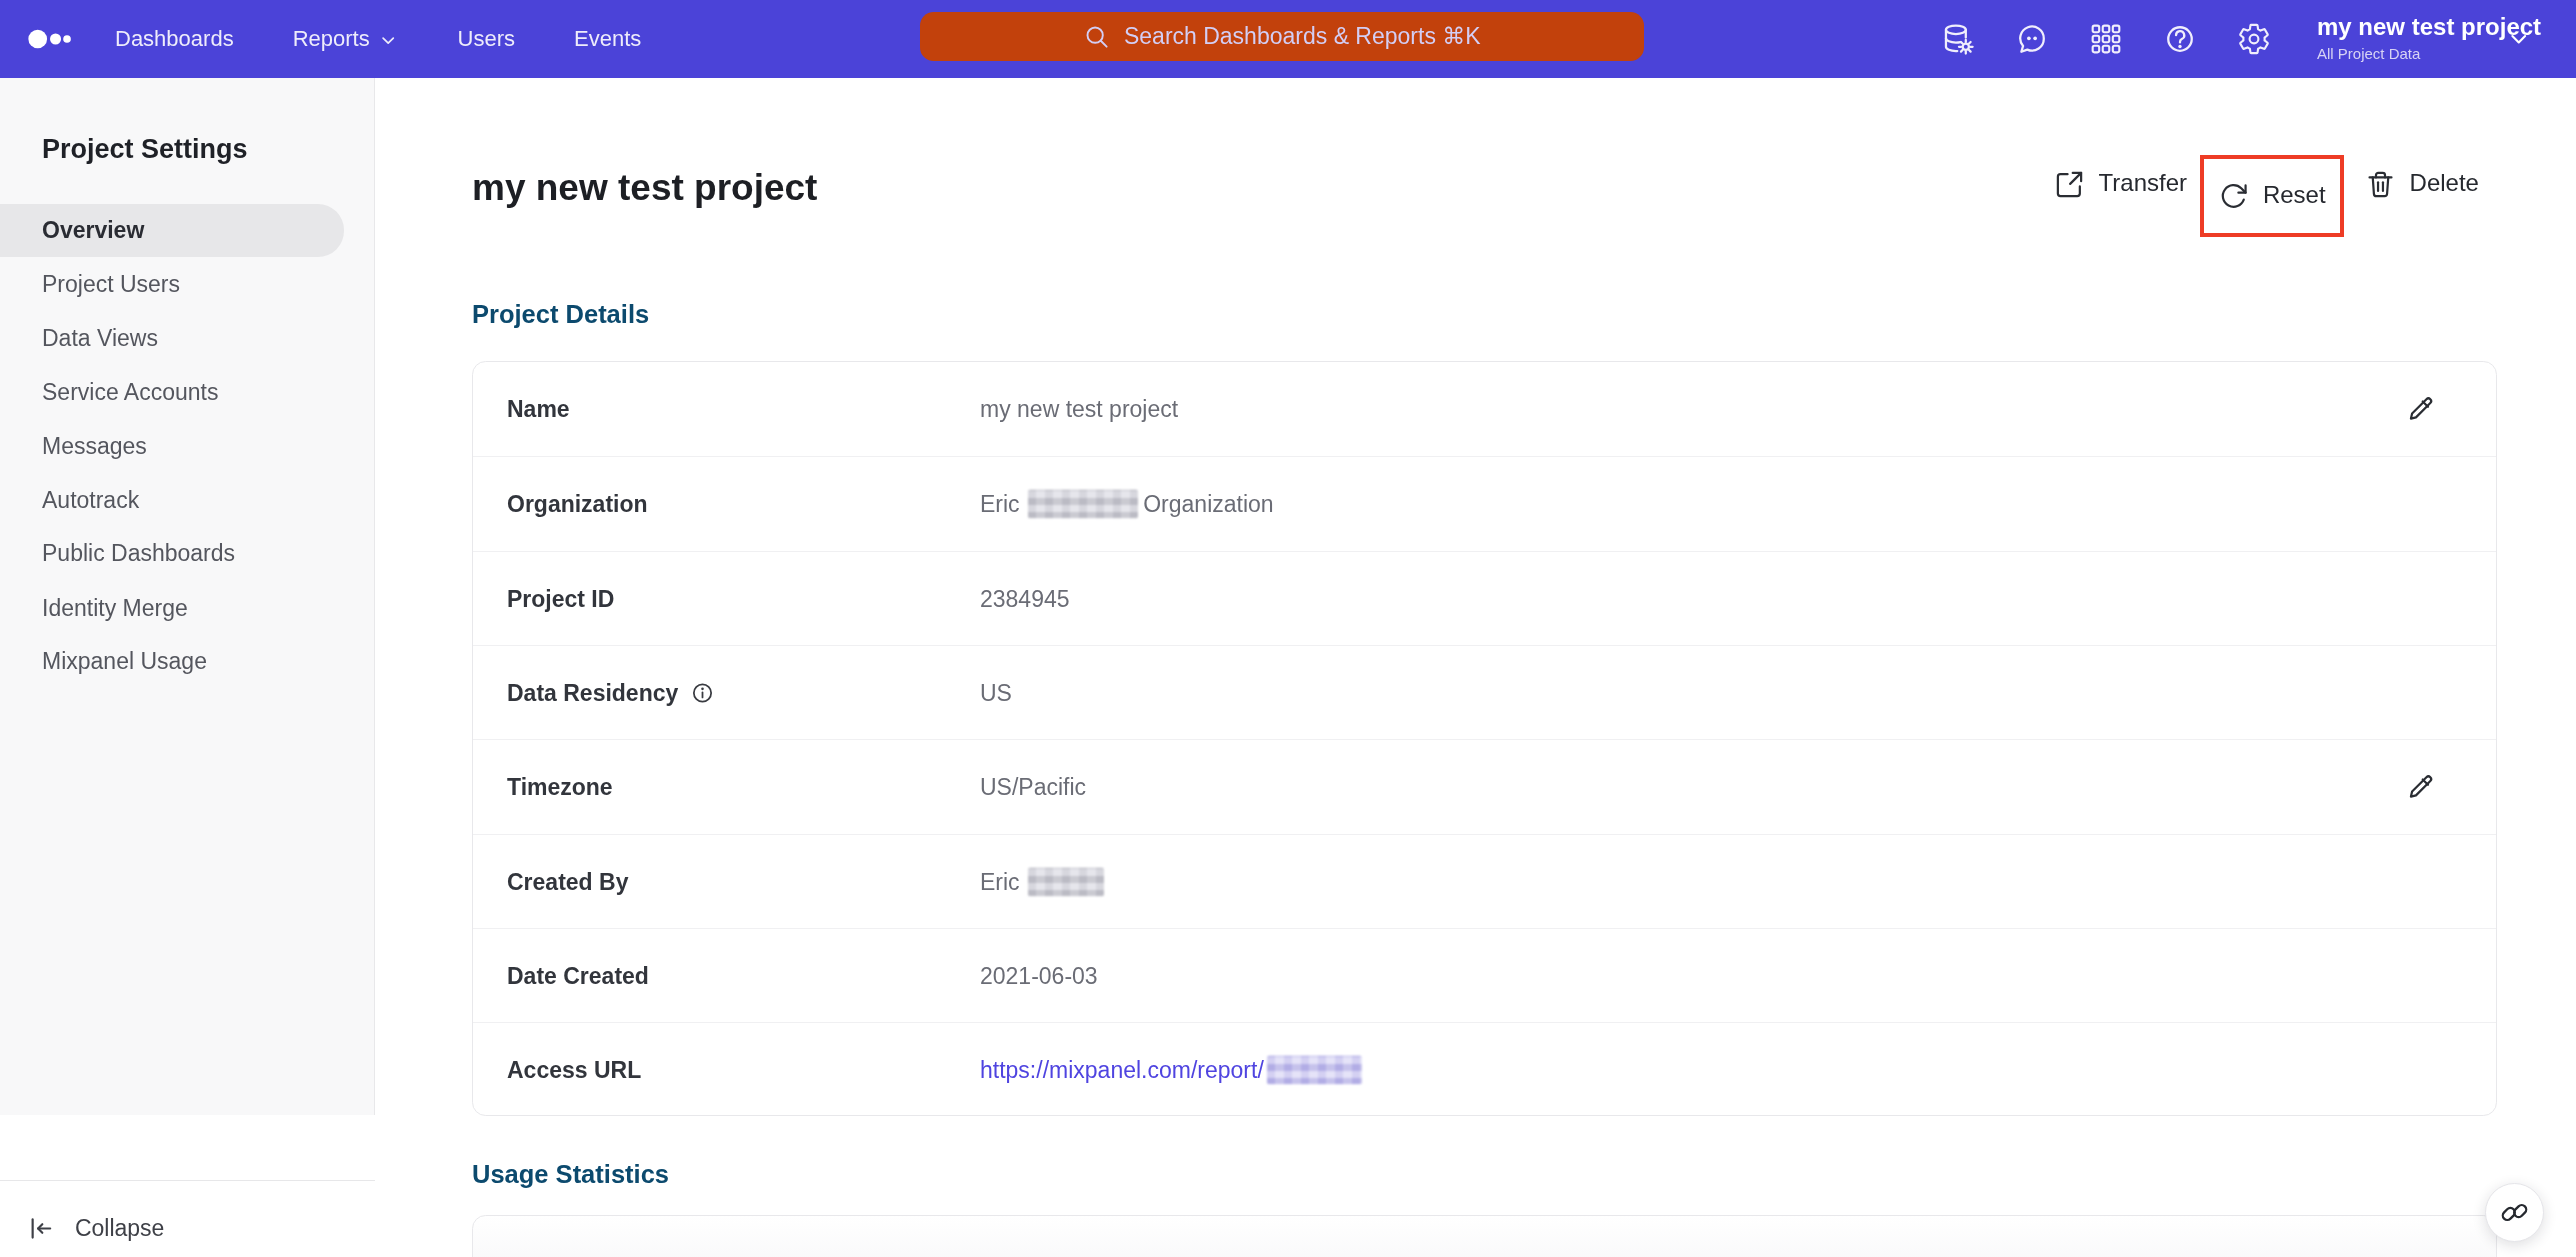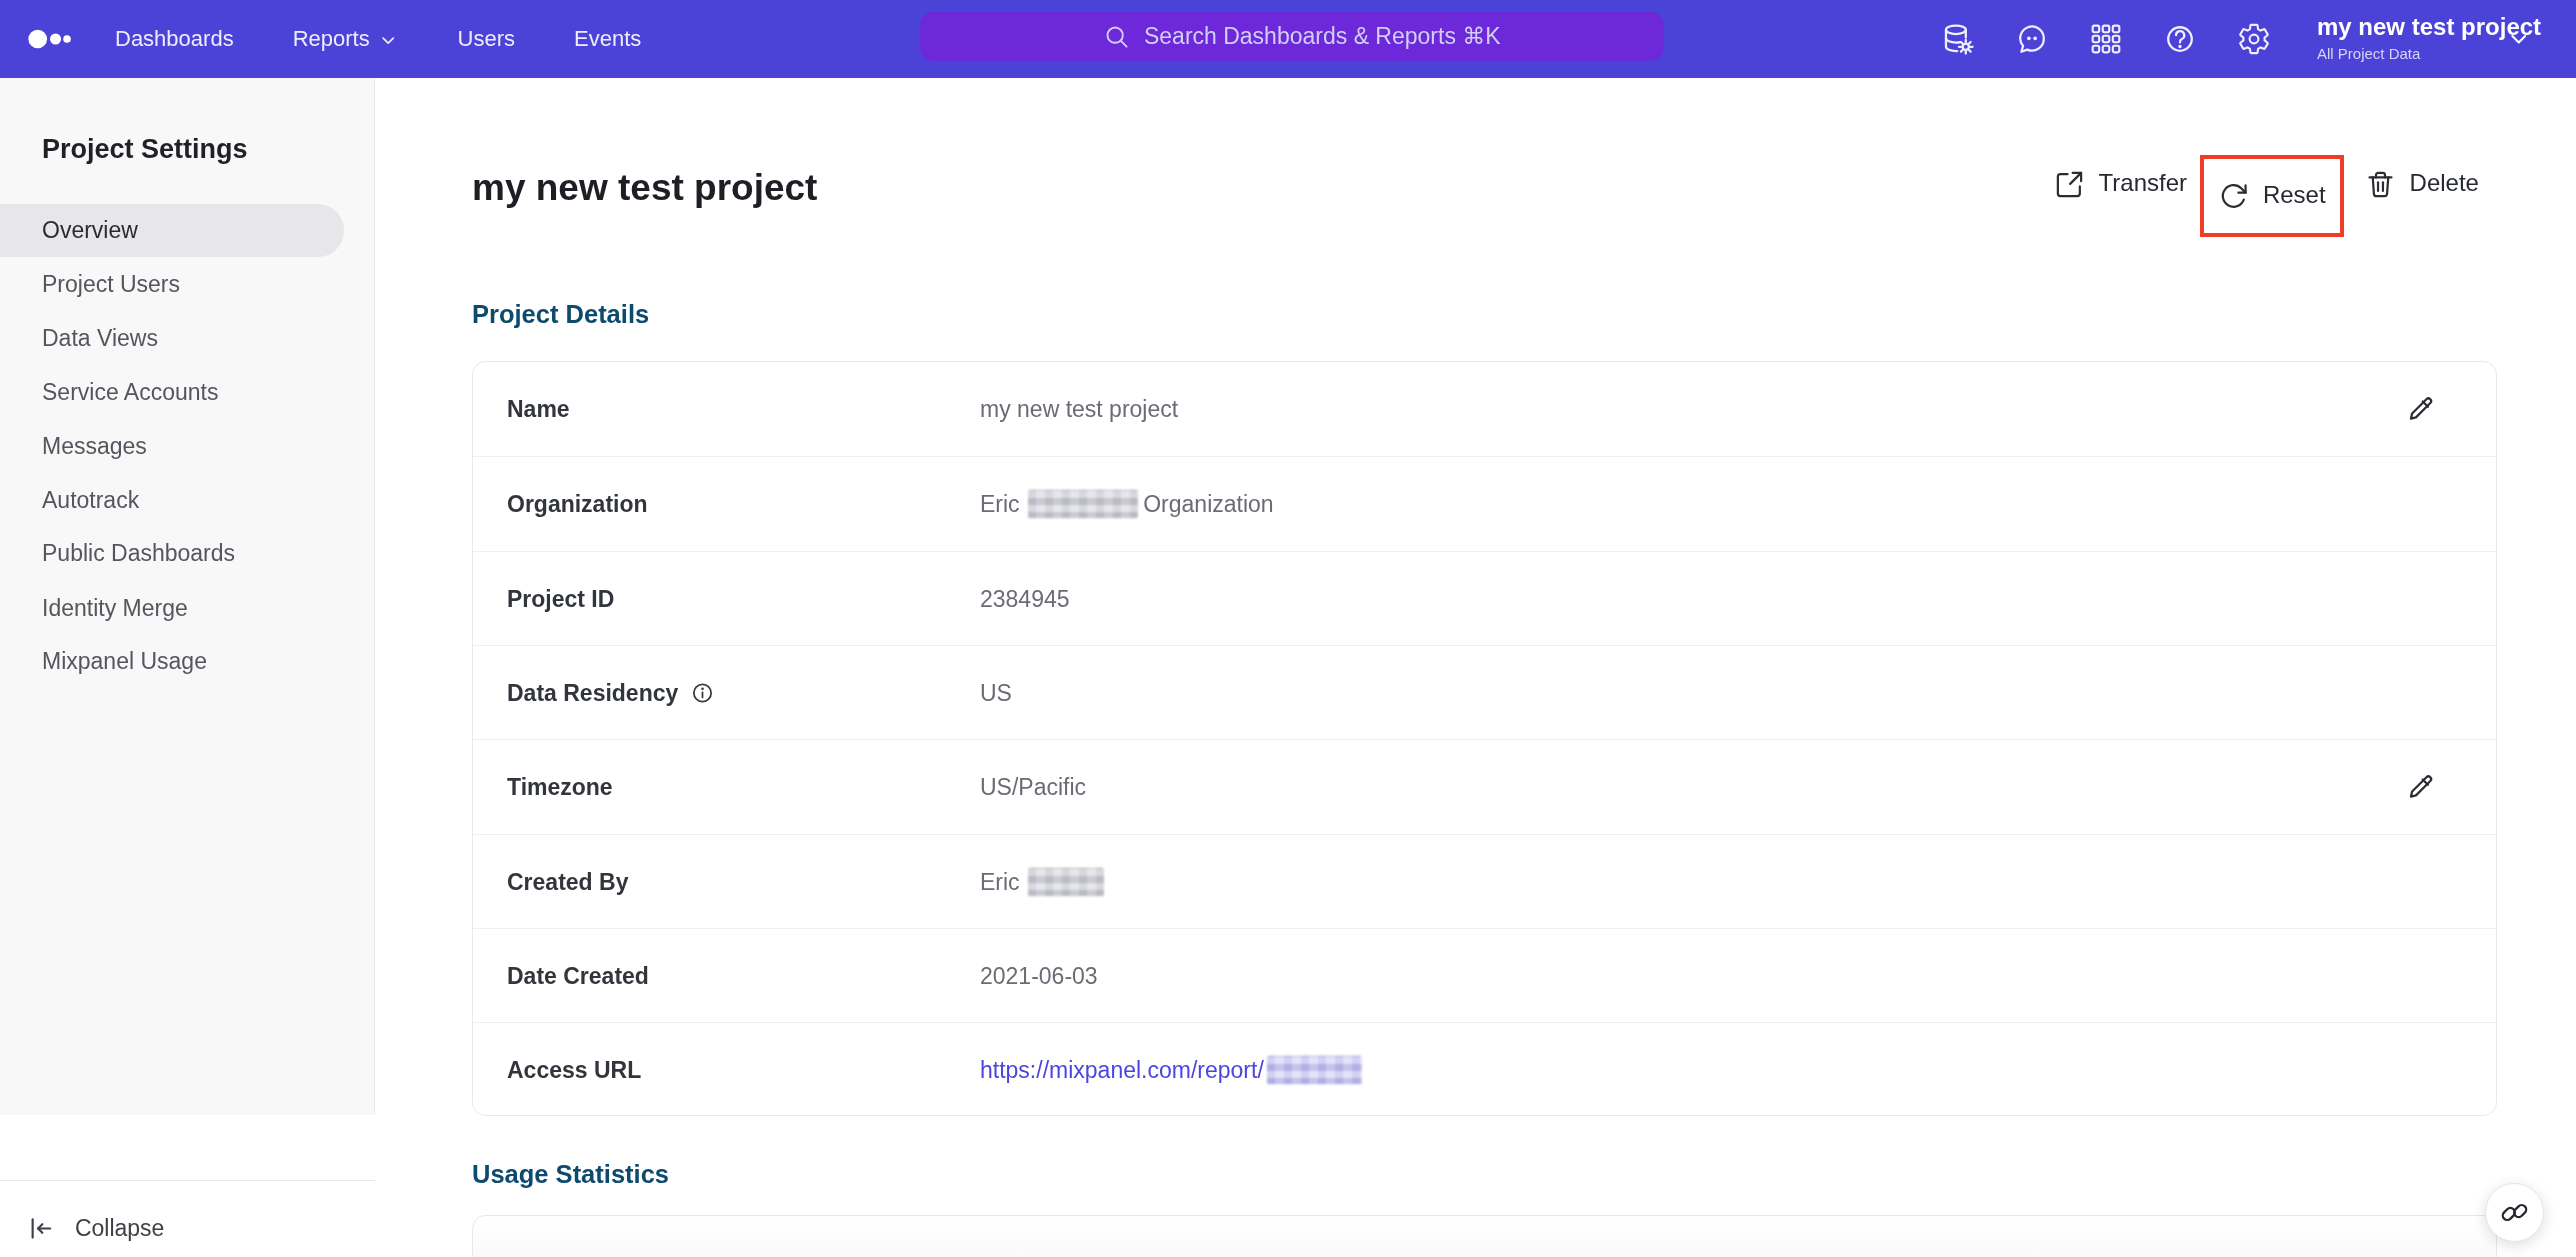--- a/index.html
+++ b/index.html
@@ -13,8 +13,8 @@
   .nav-item{display:flex;align-items:center;gap:8.5px;color:#eeecfb;font-size:22px;cursor:pointer;white-space:nowrap;}
   .nav-item svg{margin-top:2.5px;}
   .search{position:absolute;left:920px;top:12px;width:724px;height:49px;border-radius:13.6px;
-          background:#6d28d9;display:flex;align-items:center;justify-content:center;gap:13.6px;
-          color:#d3cef5;font-size:23px;cursor:text;padding-left:20px;}
+          background:#c2410c;display:flex;align-items:center;justify-content:center;gap:13.6px;
+          color:#d3cef5;font-size:23px;cursor:text;}
   .nav-right{position:absolute;left:1941px;top:0;height:78px;display:flex;align-items:center;gap:40px;}
   .nav-icon-btn{width:34px;height:34px;color:#f0eefc;cursor:pointer;display:flex;align-items:center;justify-content:center;}
   .project-switcher{position:absolute;left:2317px;top:11px;cursor:pointer;}

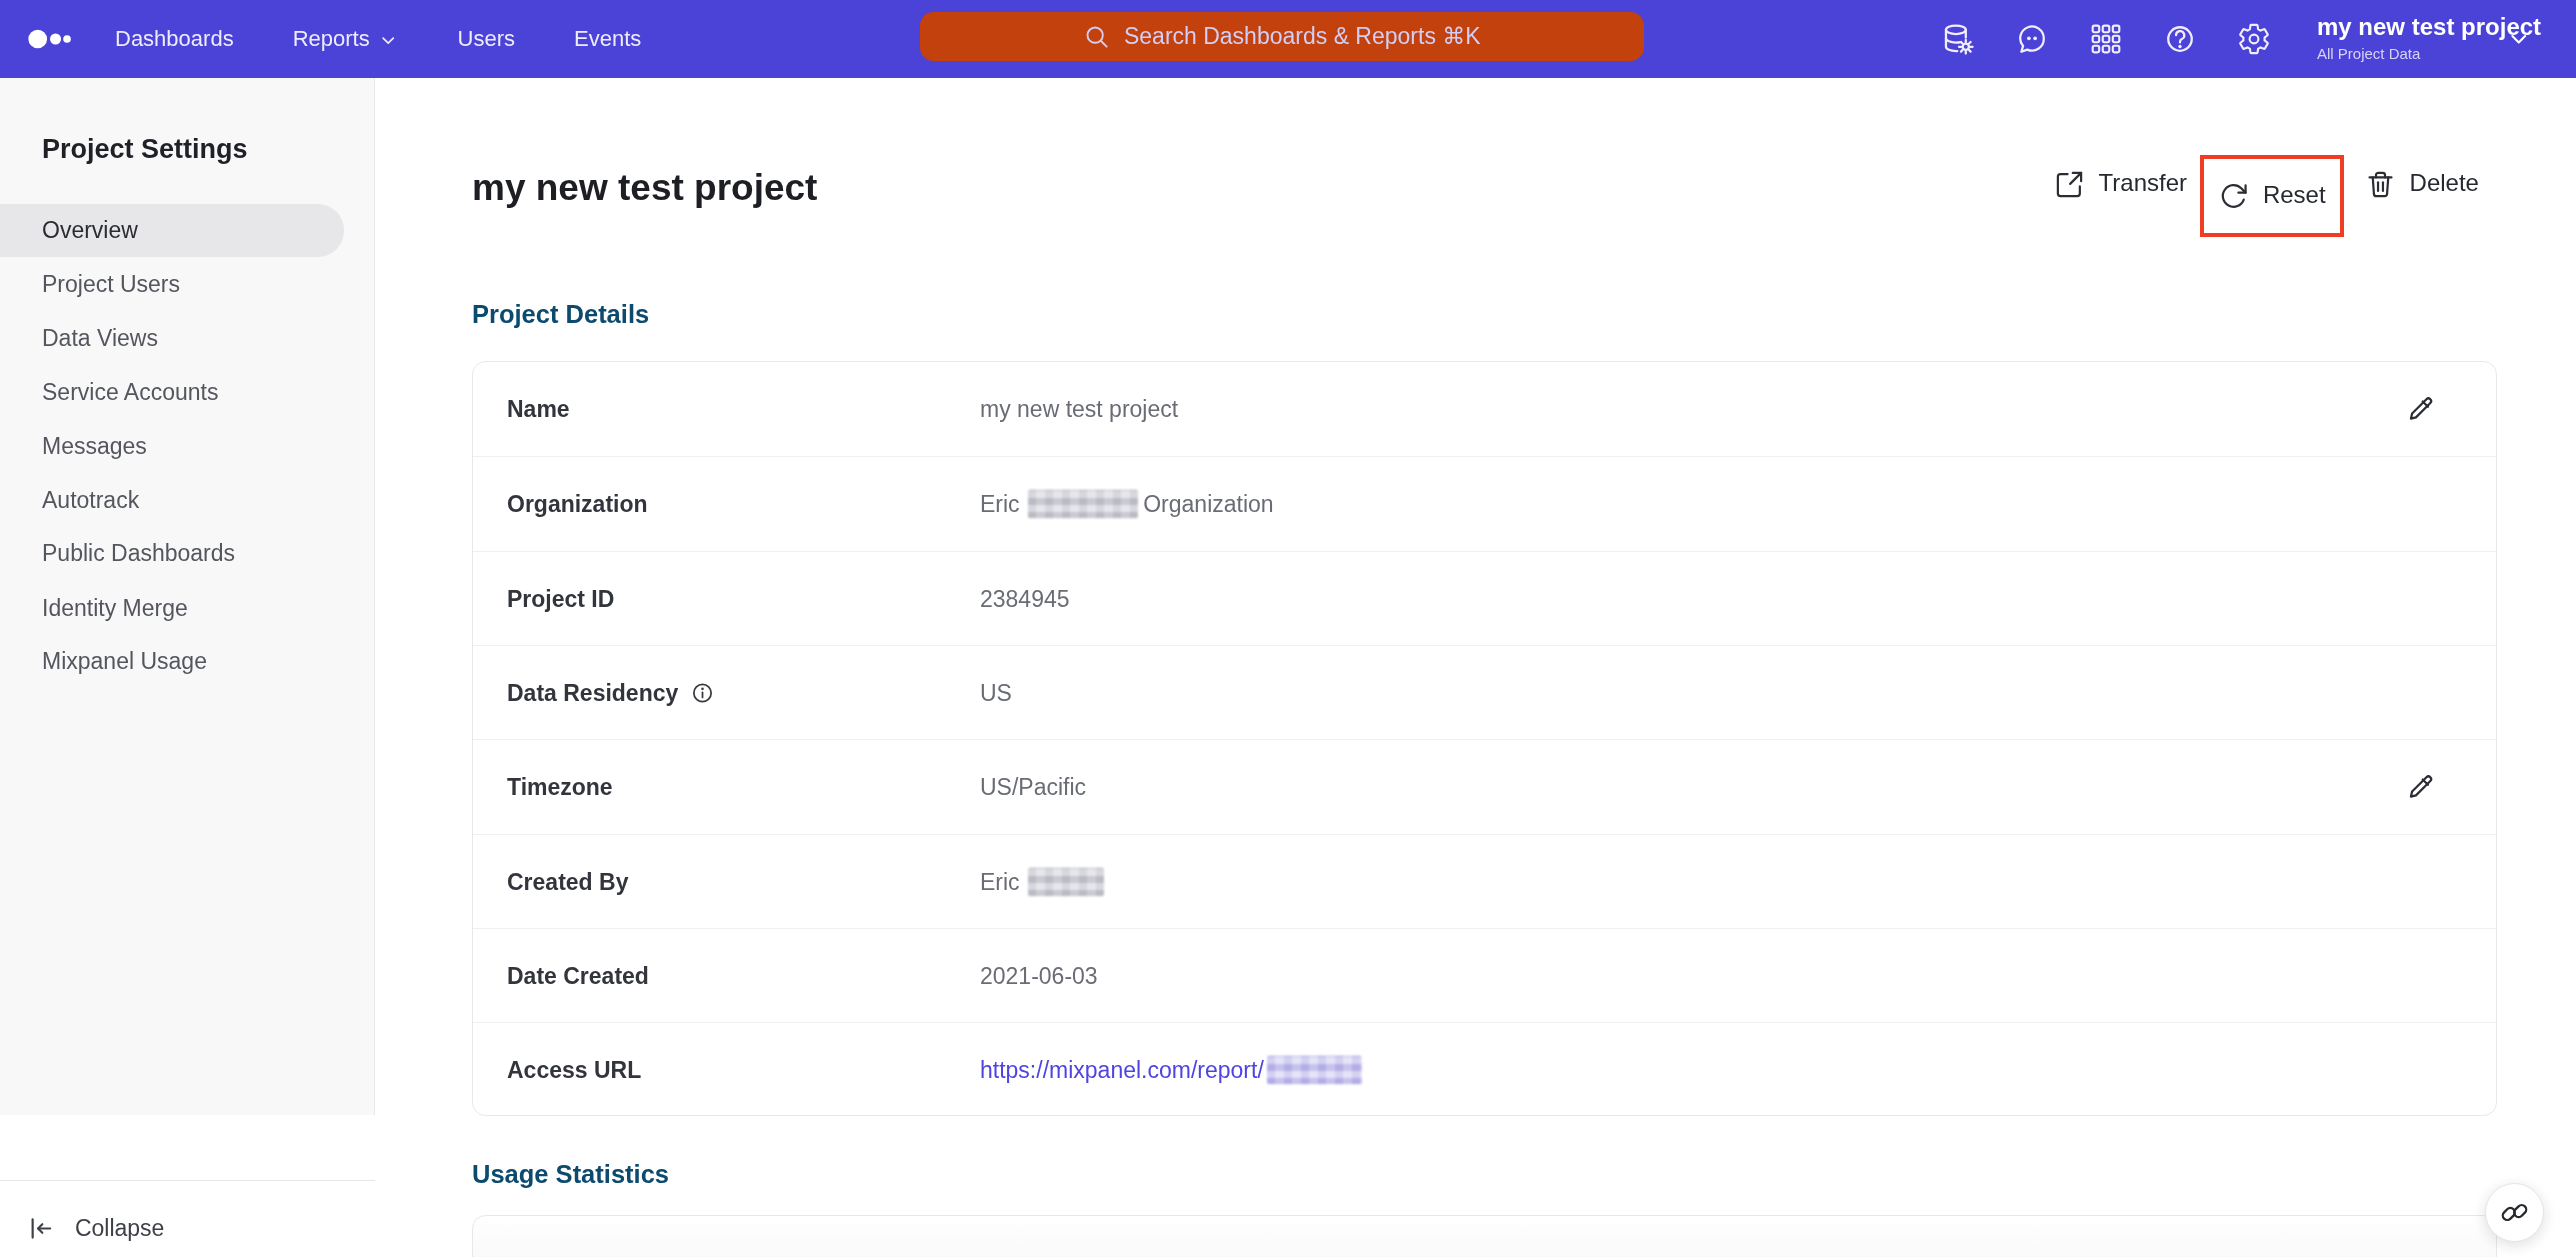--- a/index.html
+++ b/index.html
@@ -29,7 +29,7 @@
   .side-item{position:absolute;left:0;width:344px;height:53px;line-height:53px;padding-left:42px;
              box-sizing:border-box;font-size:23px;color:#54565e;border-radius:0 26px 26px 0;
              cursor:pointer;white-space:nowrap;}
-  .side-item.active{background:#e7e7e9;color:#2a2c33;font-weight:400;}
+  .side-item.active{background:#e7e7e9;color:#2a2c33;font-weight:700;}
   .sidebar-divider{position:absolute;left:0;top:1102px;width:375px;border-top:0.8px solid #e7e7e9;}
   .collapse-row{position:absolute;left:25.5px;top:1126px;height:48px;display:flex;align-items:center;
                 gap:20.4px;color:#3e4047;font-size:23px;cursor:pointer;}

